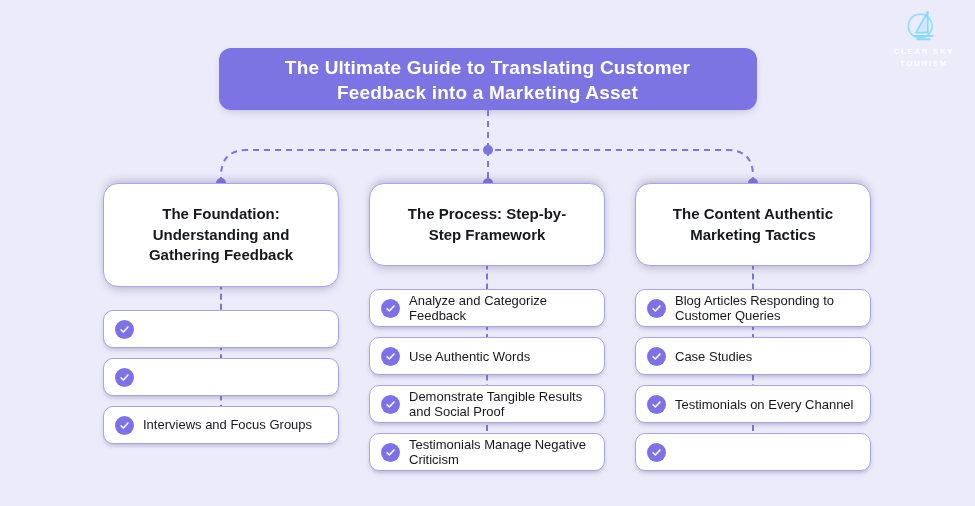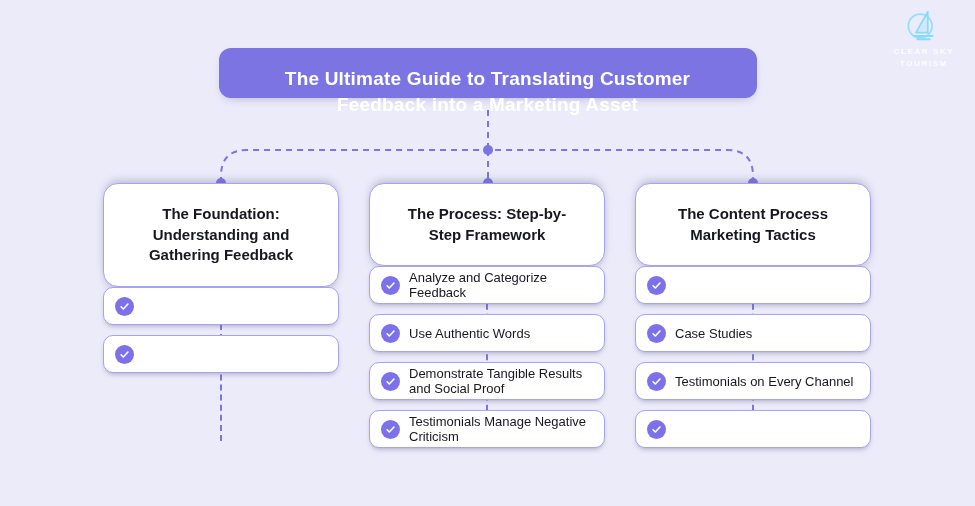--- a/index.html
+++ b/index.html
@@ -37,11 +37,11 @@
   
   .title-box{
     position:absolute;top:48px;left:50%;transform:translateX(-50%);
-    width:538px;height:50px;
+    width:538px;height:62px;
     background:var(--accent);
     border-radius:12px;
-    display:flex;align-items:flex-start;justify-content:center;
-    padding:18px 34px;text-align:center;
+    display:flex;align-items:flex-end;justify-content:center;
+    padding:4px 34px;text-align:center;
     box-shadow:0 4px 10px -4px rgba(90,90,150,0.4);
   }
   .title-box h1{

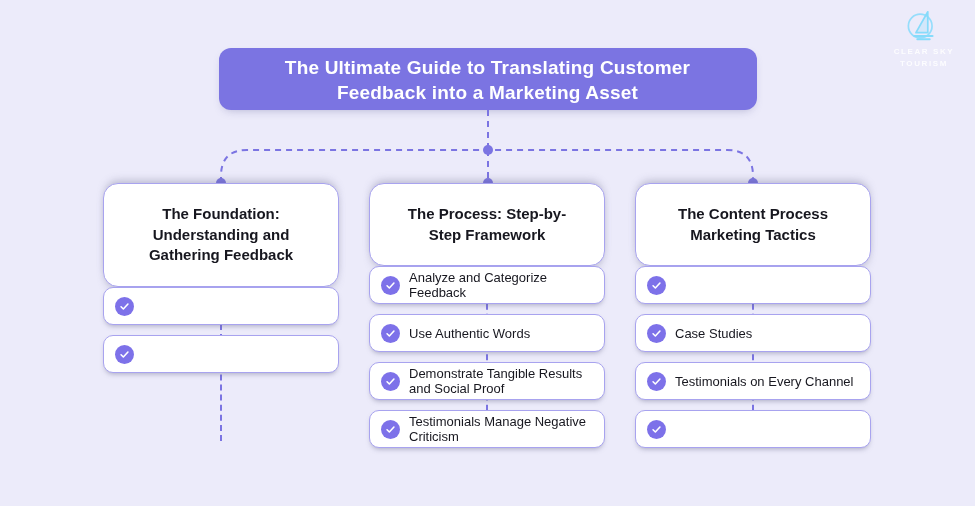--- a/index.html
+++ b/index.html
@@ -73,6 +73,7 @@
     font-size:15px;font-weight:700;line-height:1.38;color:var(--ink);
     box-shadow:0 -5px 9px -3px rgba(104,104,140,0.40),
                0  5px 9px -3px rgba(104,104,140,0.40);
+    margin-bottom:23px;
   }
   .col-items{display:flex;flex-direction:column;gap:10px;}
   .item{

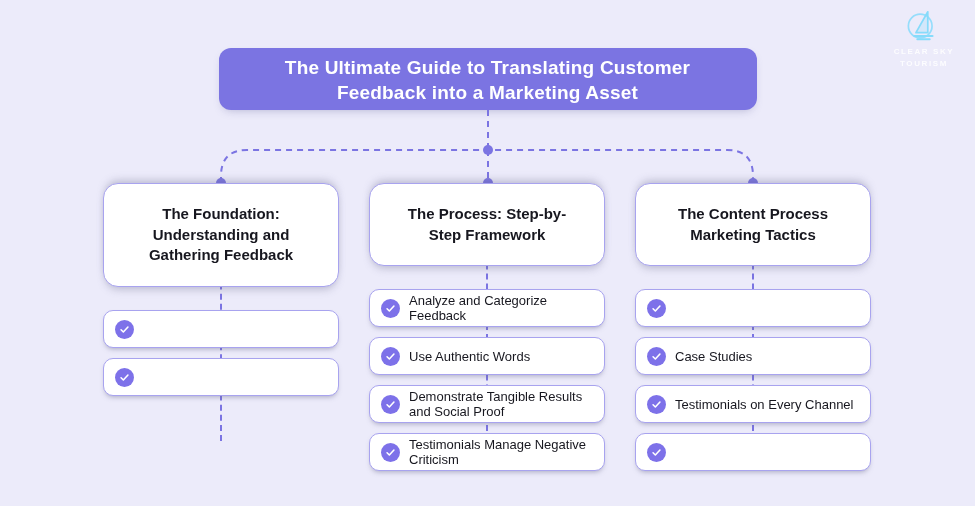--- a/index.html
+++ b/index.html
@@ -199,7 +199,7 @@
 
     <div class="column">
       <div class="col-dash"></div>
-      <div class="col-header">The Content Process Marketing Tactics</div>
+      <div class="col-header">The Content Authentic Marketing Tactics</div>
       <div class="col-items">
     <div class="item">
       <span class="check">

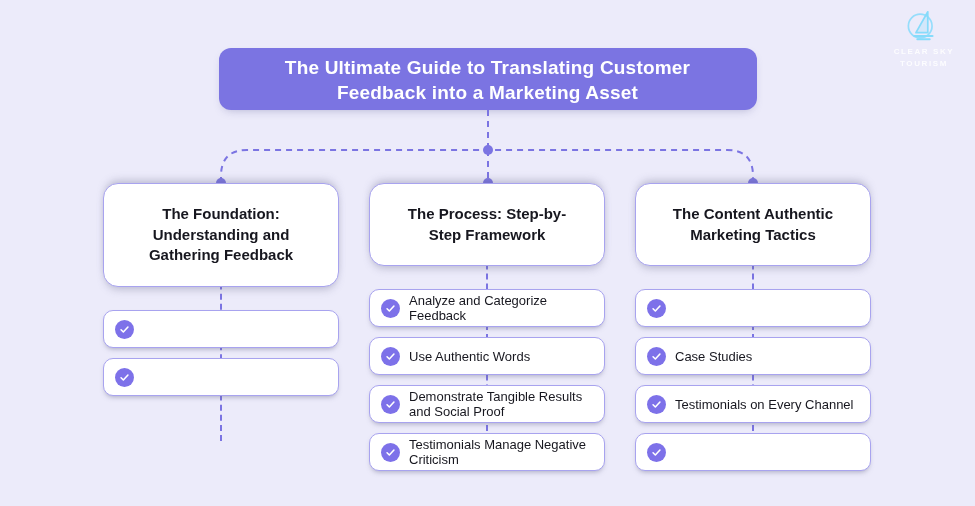--- a/index.html
+++ b/index.html
@@ -207,6 +207,7 @@
           <path d="M4.5 12.5 L9.5 17.5 L19.5 6.5" stroke="#ffffff" stroke-width="3.4" fill="none" stroke-linecap="round" stroke-linejoin="round"></path>
         </svg>
       </span>
+      <span class="item-text">Blog Articles Responding to Customer Queries</span>
     </div>
 
     <div class="item">

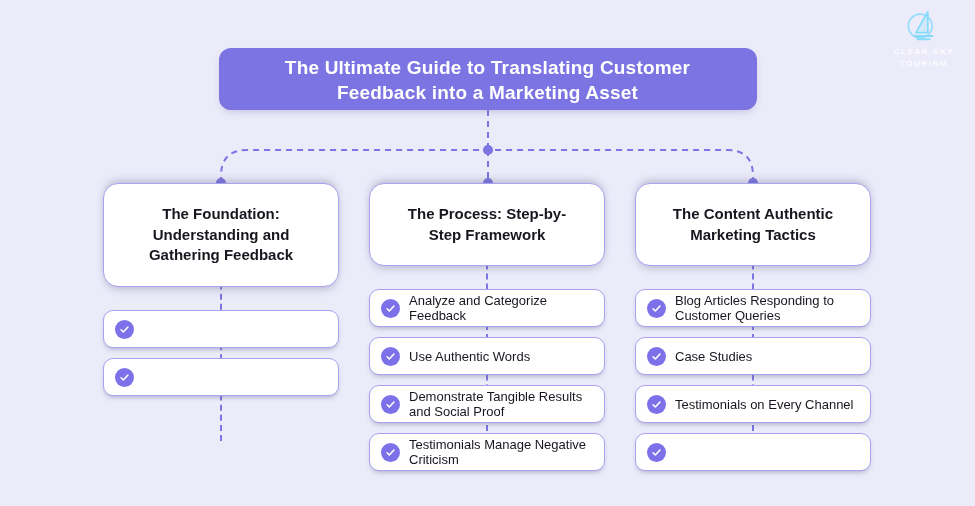--- a/index.html
+++ b/index.html
@@ -152,6 +152,14 @@
     </div>
 
 
+    <div class="item">
+      <span class="check">
+        <svg width="11" height="11" viewBox="0 0 24 24">
+          <path d="M4.5 12.5 L9.5 17.5 L19.5 6.5" stroke="#ffffff" stroke-width="3.4" fill="none" stroke-linecap="round" stroke-linejoin="round"></path>
+        </svg>
+      </span>
+      <span class="item-text">Interviews and Focus Groups</span>
+    </div>
   </div>
     </div>
 

